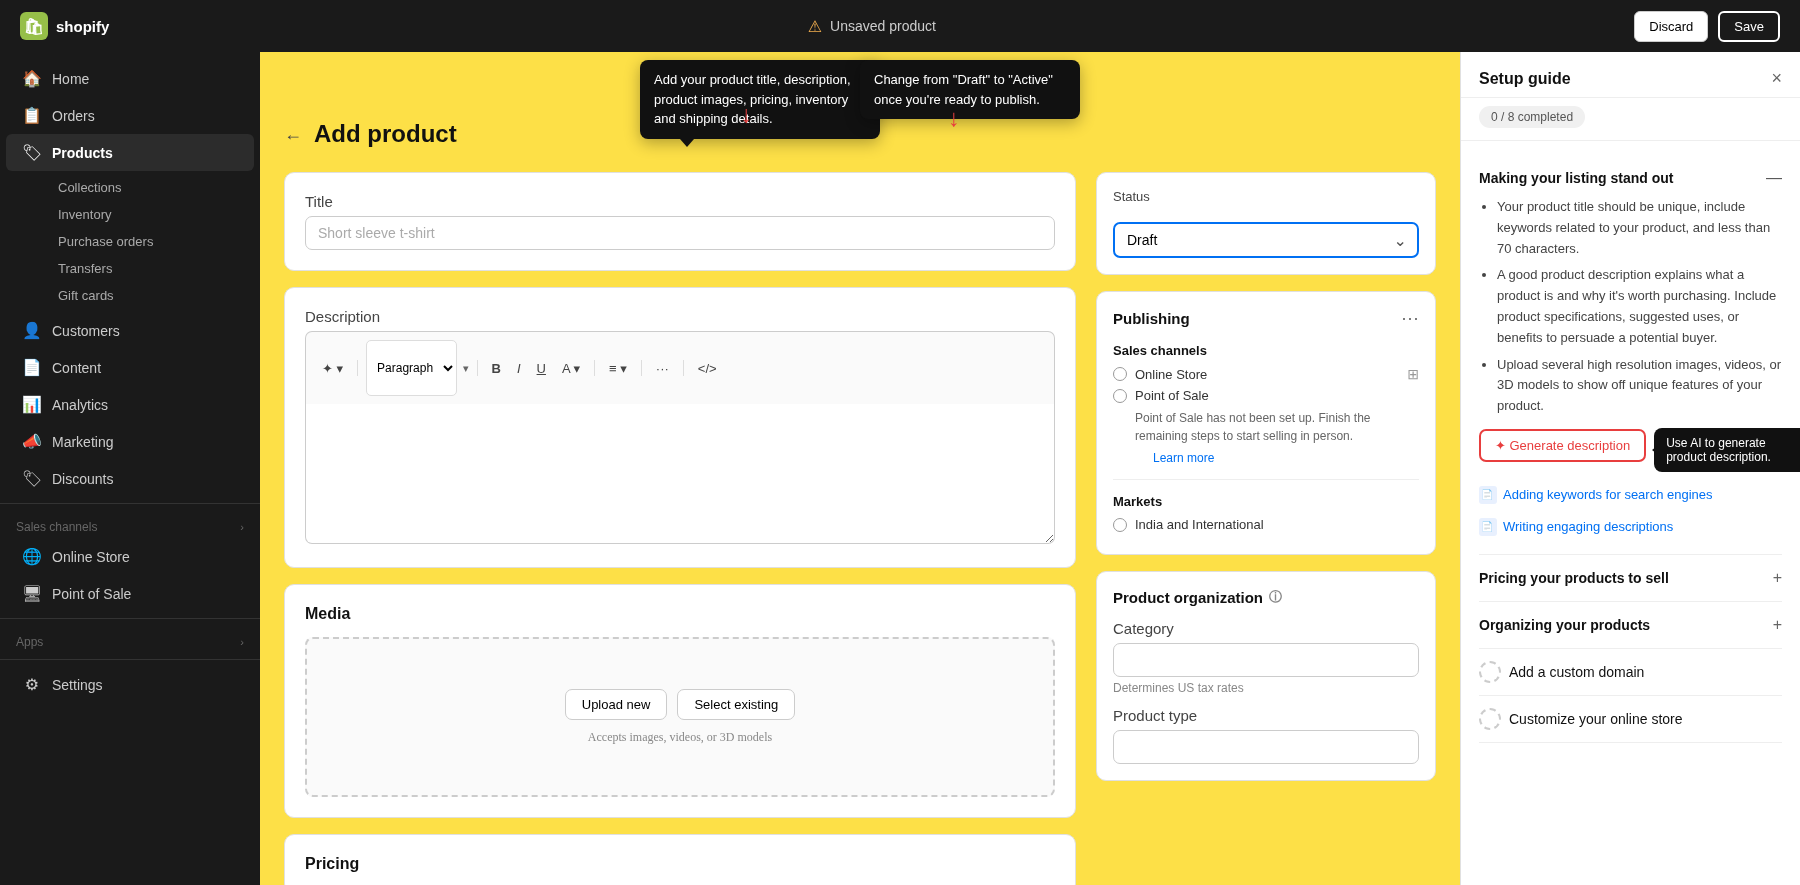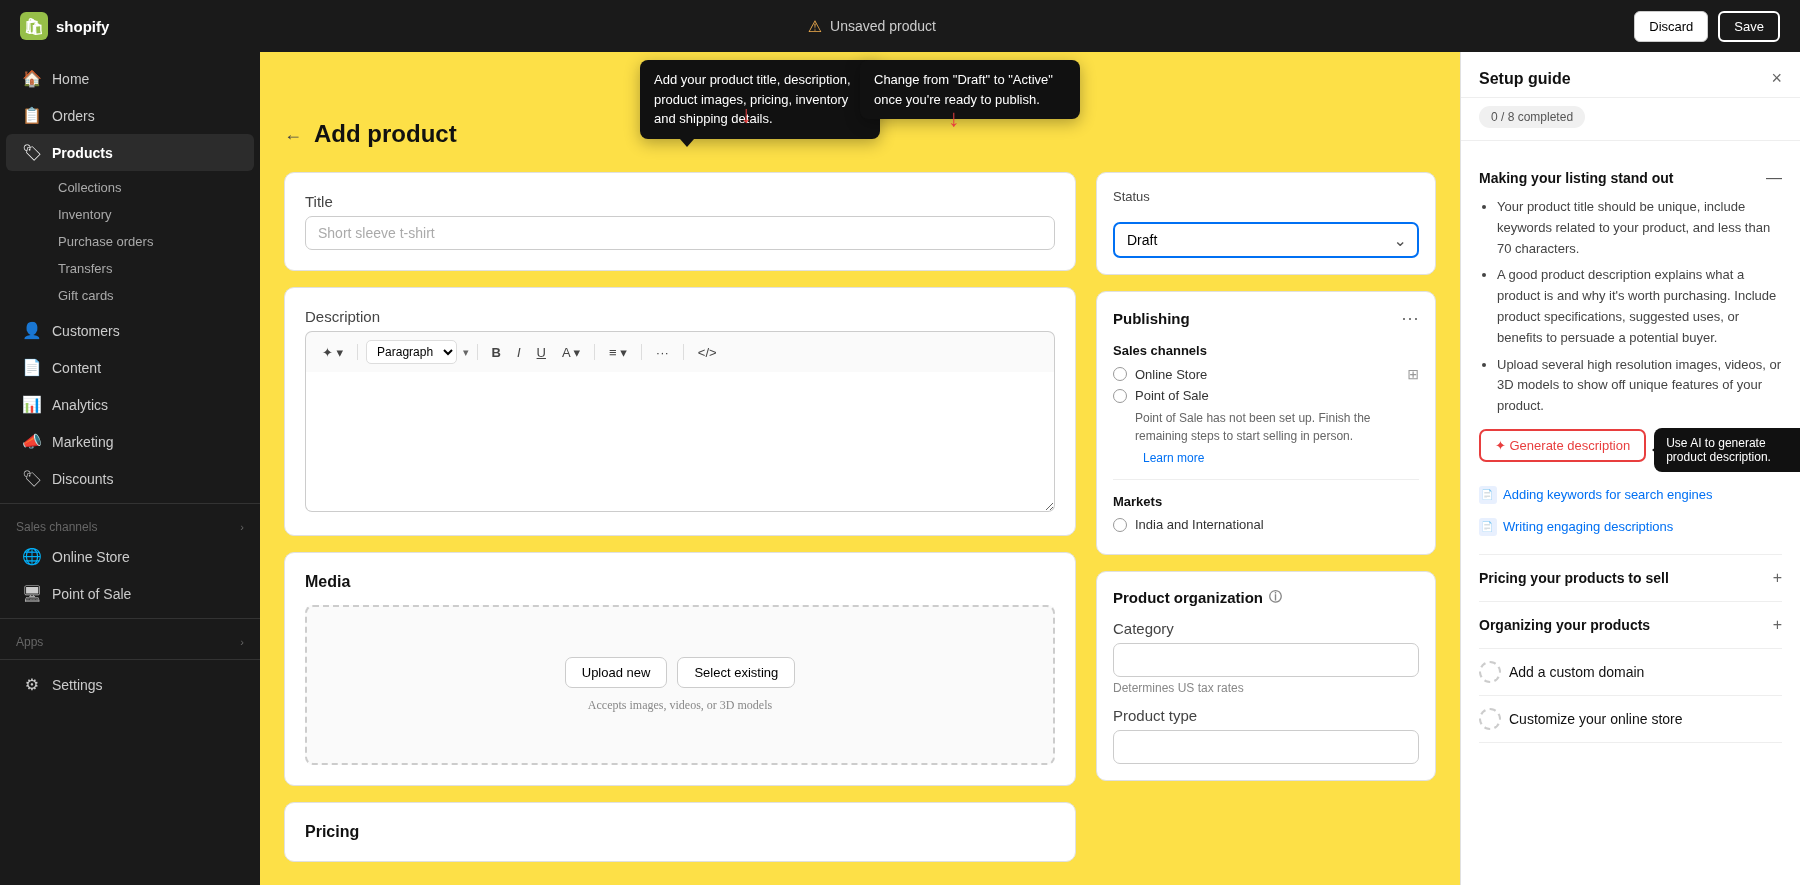--- a/index.html
+++ b/index.html
@@ -50,7 +50,7 @@
     .desc-toolbar { display: flex; align-items: center; gap: 4px; padding: 8px 10px; border: 1px solid #ccc; border-bottom: none; border-radius: 7px 7px 0 0; background: #fafafa; flex-wrap: wrap; }
     .desc-toolbar-btn { background: none; border: none; cursor: pointer; padding: 4px 6px; border-radius: 4px; font-size: 13px; color: #444; }
     .desc-toolbar-sep { width: 1px; height: 16px; background: #ddd; margin: 0 4px; }
-    .desc-select { border: 1px solid #ddd; border-radius: 5px; padding: 3px 6px; font-size: 12px; background: #fff; cursor: pointer; }
+    .desc-select { border: 1px solid #ddd; border-radius: 5px; padding: 19px 6px; font-size: 12px; background: #fff; cursor: pointer; }
     .desc-area { width: 100%; min-height: 140px; border: 1px solid #ccc; border-top: none; border-radius: 0 0 7px 7px; padding: 10px 12px; font-size: 14px; resize: vertical; outline: none; font-family: inherit; }
 
     

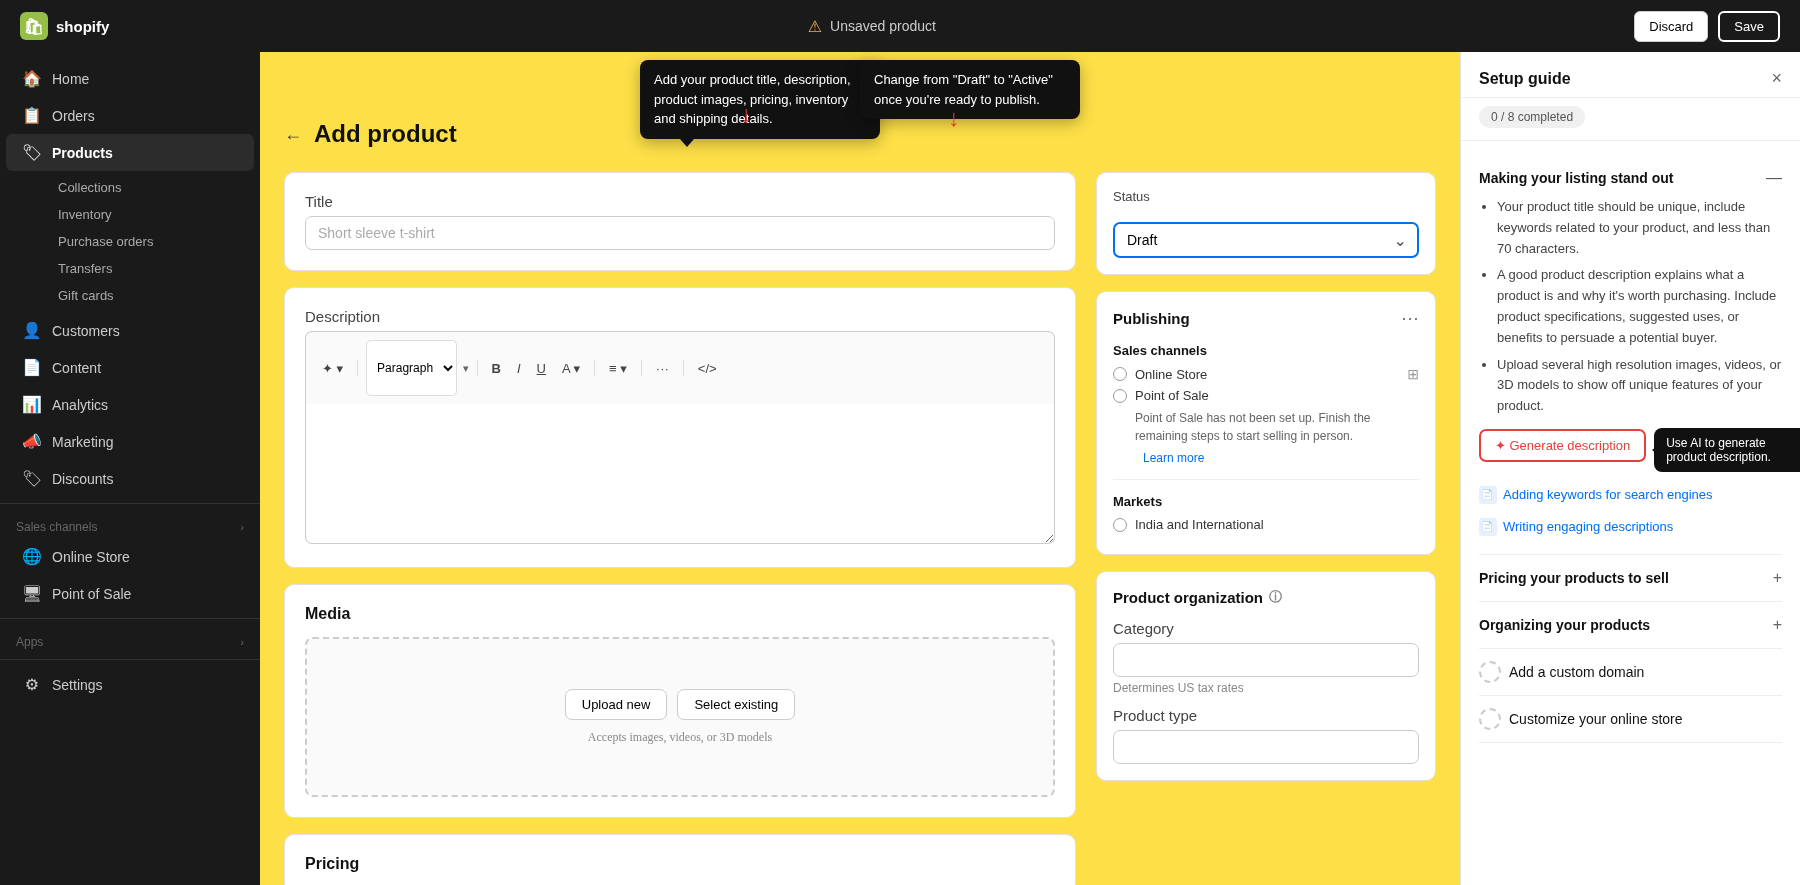--- a/index.html
+++ b/index.html
@@ -77,7 +77,7 @@
     .pub-channel { display: flex; align-items: center; gap: 8px; margin-bottom: 6px; font-size: 13px; color: #333; }
     .pub-radio { width: 14px; height: 14px; border-radius: 50%; border: 1.5px solid #999; display: inline-block; flex-shrink: 0; }
     .pub-note { font-size: 12px; color: #666; margin: 6px 0 4px 22px; line-height: 1.5; }
-    .pub-link { color: #0070f3; text-decoration: none; font-size: 12px; margin-left: 30px; }
+    .pub-link { color: #0070f3; text-decoration: none; font-size: 12px; margin-left: 40px; }
     .pub-markets { margin-top: 14px; padding-top: 14px; border-top: 1px solid #eee; }
 
     

